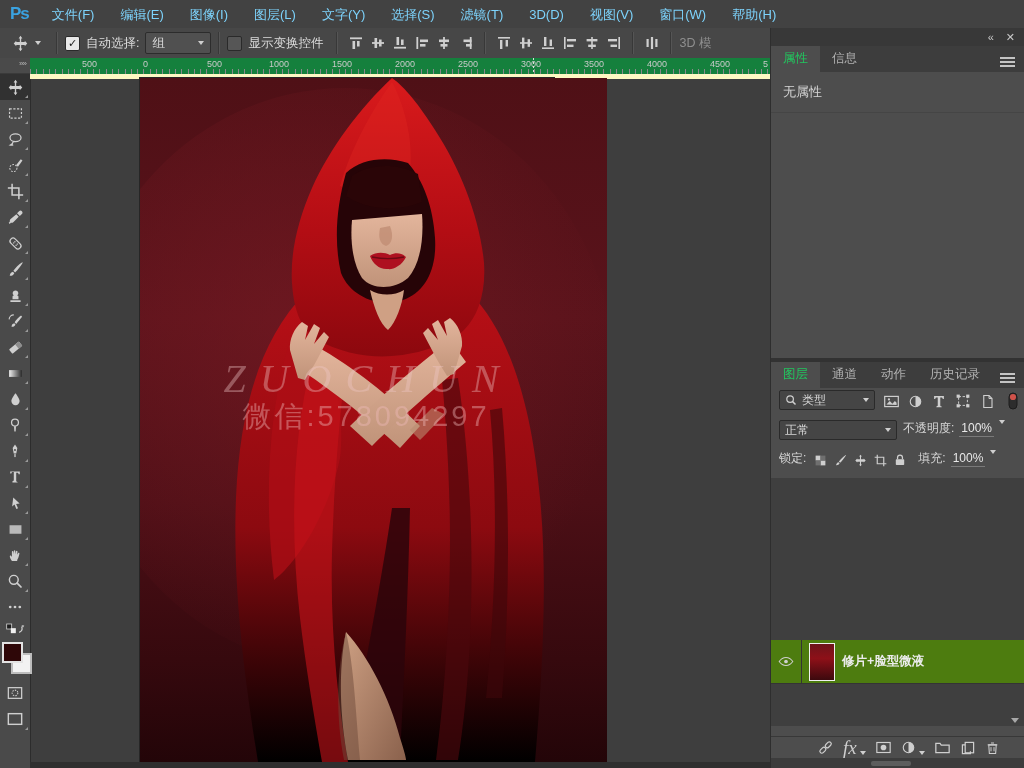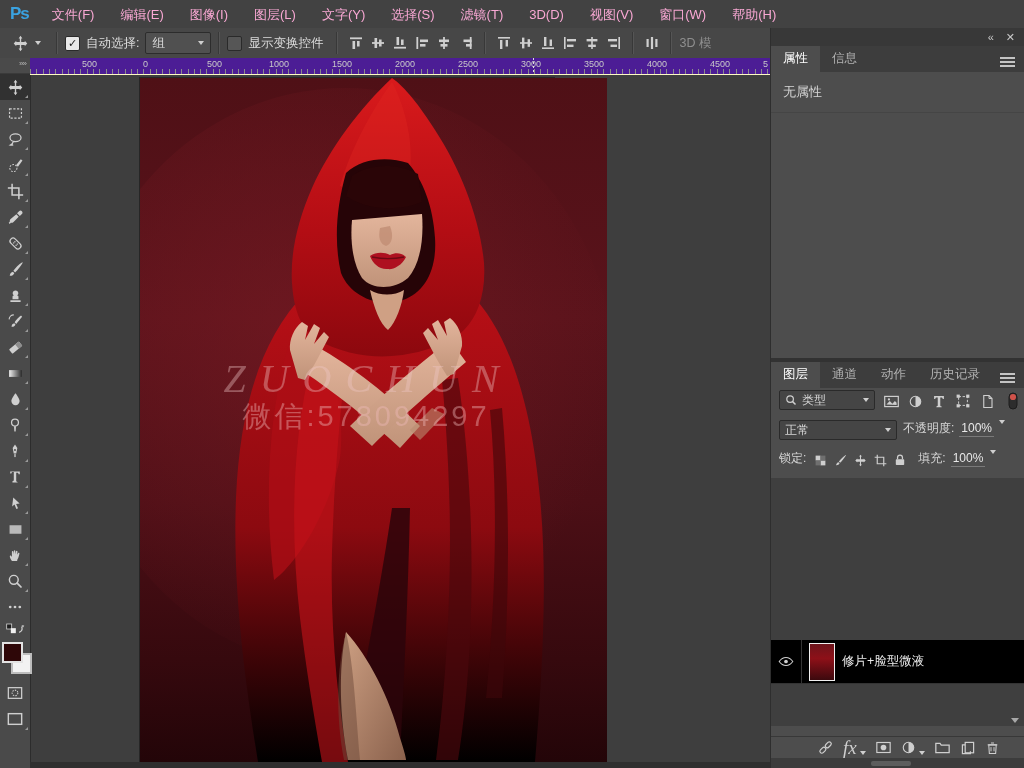--- a/index.html
+++ b/index.html
@@ -13,7 +13,7 @@
   .menubar{left:0;top:0;width:1024px;height:28px;background:#424242;border-bottom:1px solid #2c2c2c;
            display:flex;align-items:center;}
   .ps-logo{color:#3aa2e0;font-weight:bold;font-size:17px;margin:0 10px 0 10px;letter-spacing:-1px;}
-  .menu-item{font-size:13px;color:#f9a8d4;padding:0 13px;line-height:27px;cursor:default;}
+  .menu-item{font-size:13px;color:#7dd3fc;padding:0 13px;line-height:27px;cursor:default;}
   
   .optionsbar{left:0;top:28px;width:770px;height:30px;background:#474747;border-bottom:1px solid #2a2a2a;
               display:flex;align-items:center;font-size:12.5px;overflow:hidden;}

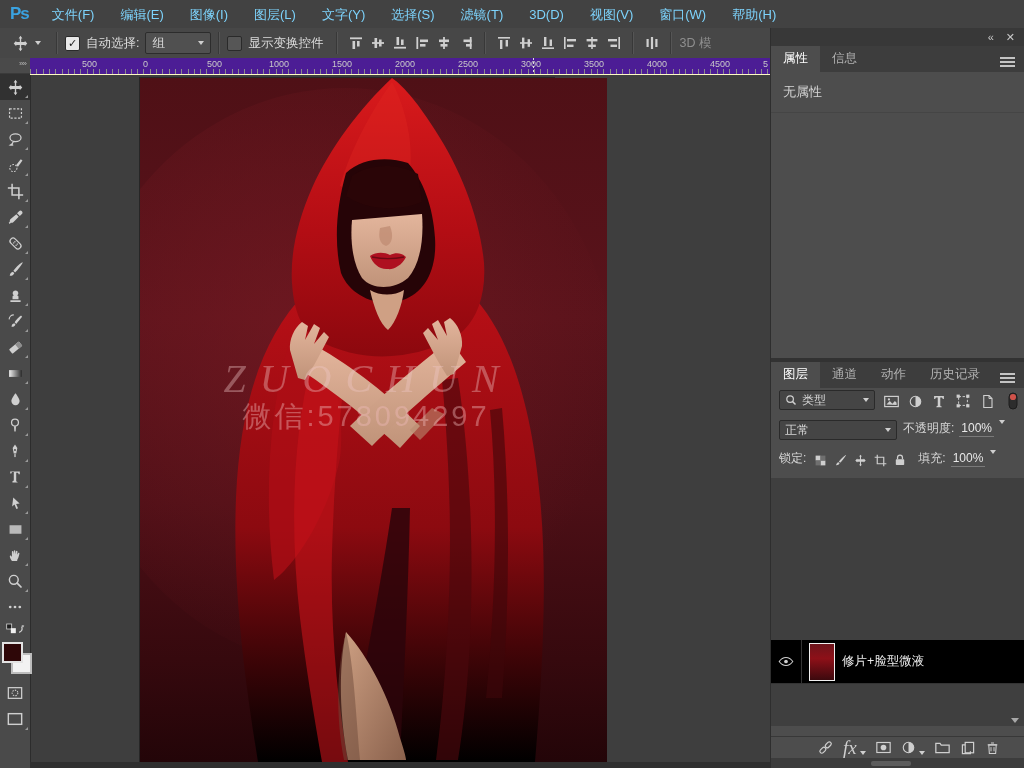--- a/index.html
+++ b/index.html
@@ -41,7 +41,7 @@
   .fg-sw{position:absolute;left:2px;top:4px;width:17px;height:17px;background:#2e0708;border:2px solid #e3e3e3;z-index:2;}
   .bg-sw{position:absolute;left:11px;top:15px;width:17px;height:17px;background:#f2f2f2;border:2px solid #bdbdbd;z-index:1;}
   
-  .ruler{left:30px;top:58px;width:740px;height:16px;background:#4c1d95;border-bottom:1px solid #fef9c3;overflow:hidden;}
+  .ruler{left:30px;top:58px;width:740px;height:16px;background:#15803d;border-bottom:5px solid #fef9c3;overflow:hidden;}
   .ruler-ticks{position:absolute;left:0;bottom:0;width:100%;height:5px;
       background:repeating-linear-gradient(90deg,#8a8a8a 0 1px,transparent 1px 6.3px);}
   .ruler-num{position:absolute;top:1px;font-size:9px;color:#c9c9c9;}

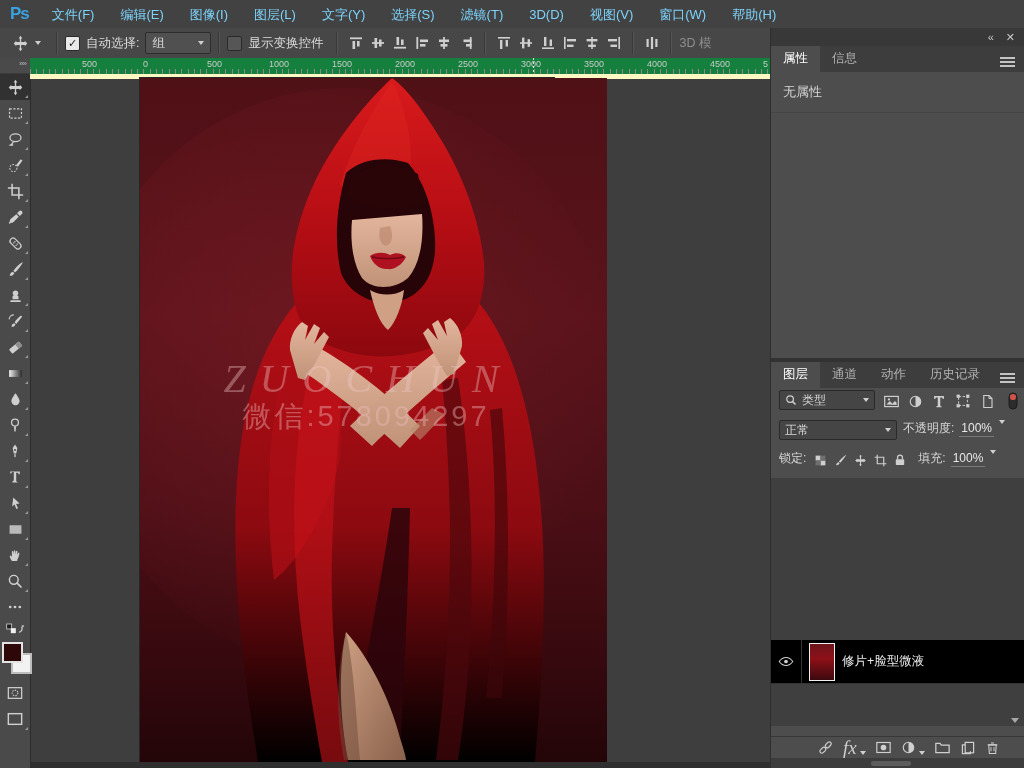--- a/index.html
+++ b/index.html
@@ -58,7 +58,7 @@
         align-items:center;gap:12px;padding-right:10px;box-sizing:border-box;color:#c9c9c9;font-size:11px;}
   .tabrow{left:0;width:254px;height:26px;background:#3d3d3d;display:flex;align-items:flex-end;}
   .ptab{font-size:12.5px;color:#b3b3b3;padding:5px 12px 6px;line-height:15px;}
-  .ptab.active{background:#4d4d4d;color:#ffffff;}
+  .ptab.active{background:#4d4d4d;color:#22c55e;}
   .hamb{width:15px;height:2px;background:#c4c4c4;box-shadow:0 4px 0 #c4c4c4,0 8px 0 #c4c4c4;margin:3px 10px 13px auto;}
   .props-body{left:0;top:44px;width:254px;height:286px;background:#4d4d4d;}
   .noprops{padding:11px 12px;font-size:13px;color:#d6d6d6;border-bottom:1px solid #454545;}

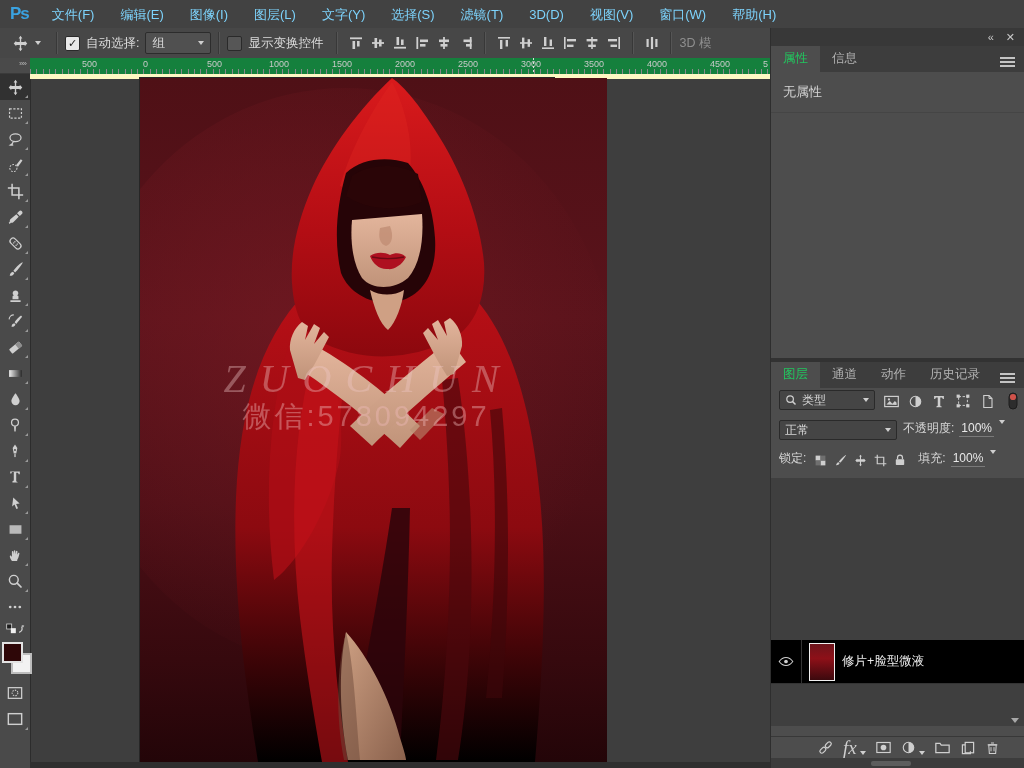--- a/index.html
+++ b/index.html
@@ -74,7 +74,7 @@
   .layerlist{left:0;top:450px;width:254px;height:248px;background:#3f3f3f;overflow:hidden;}
   .lay{position:absolute;left:0;width:254px;height:43px;display:flex;align-items:center;
        border-bottom:1px solid #343434;font-size:12.5px;color:#ececec;}
-  .lay.sel{background:#000000;}
+  .lay.sel{background:#4d7c0f;font-weight:bold;}
   .eyebox{width:30px;display:flex;justify-content:center;flex:none;border-right:1px solid #343434;height:100%;align-items:center;}
   .thumb{width:24px;height:36px;margin:0 8px 0 8px;flex:none;background:linear-gradient(180deg,#6d141b,#8e1018 40%,#3c090e);}
   .thumb.sel{outline:1px solid #f0f0f0;}

